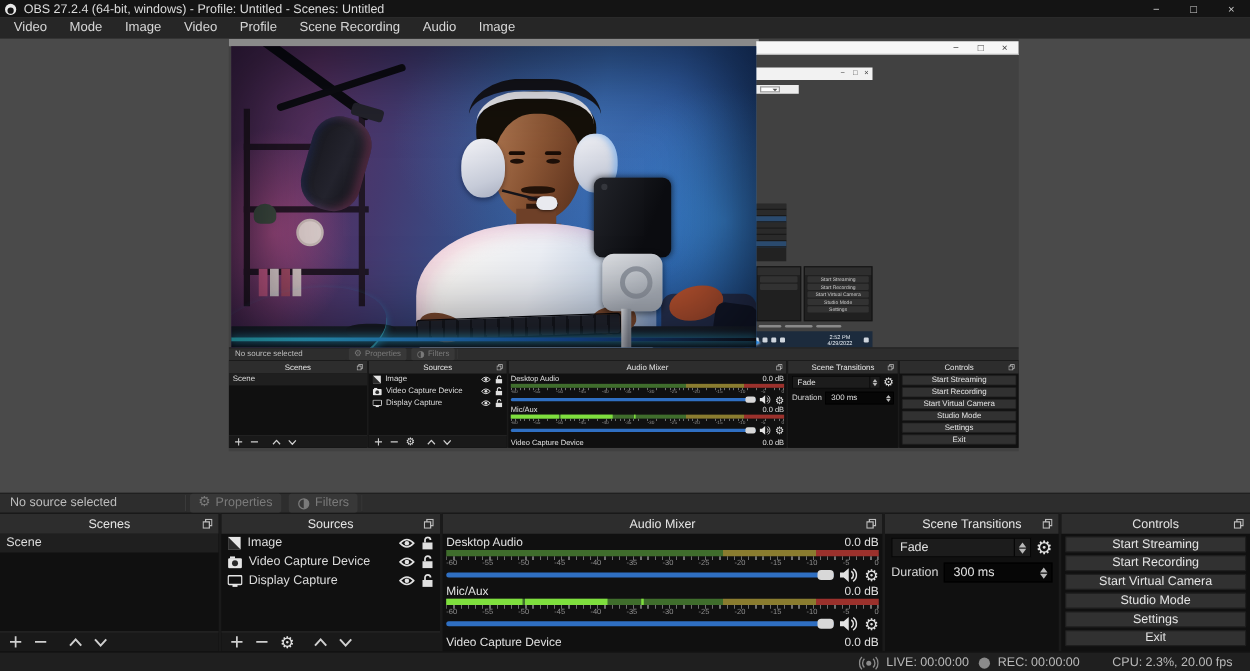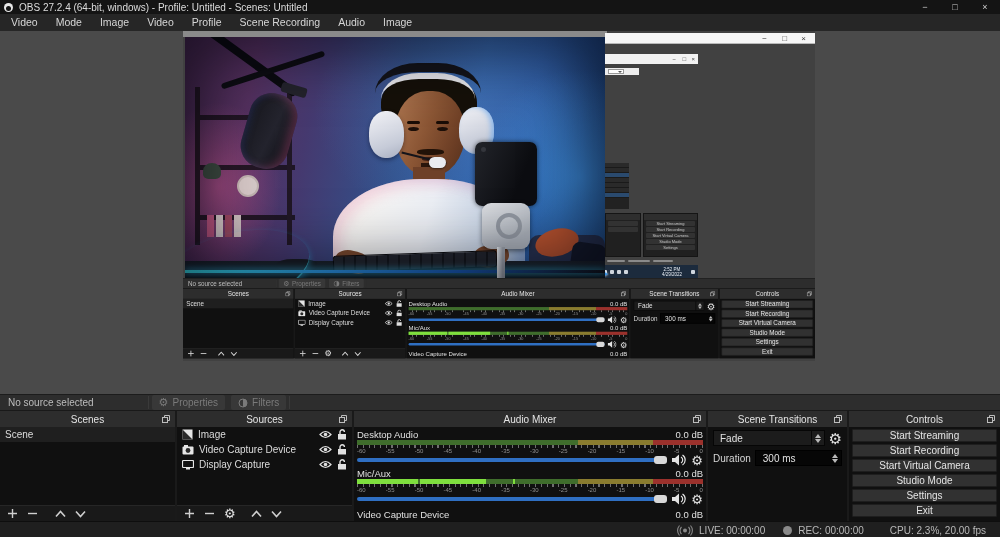--- a/index.html
+++ b/index.html
@@ -975,7 +975,7 @@
       </span>
       <span>LIVE: 00:00:00</span>
     </span>
-    <span class="grp" style="margin-left:10px">
+    <span class="grp" style="margin-left:0">
       <span class="status-dot"></span>
       <span>REC: 00:00:00</span>
     </span>

